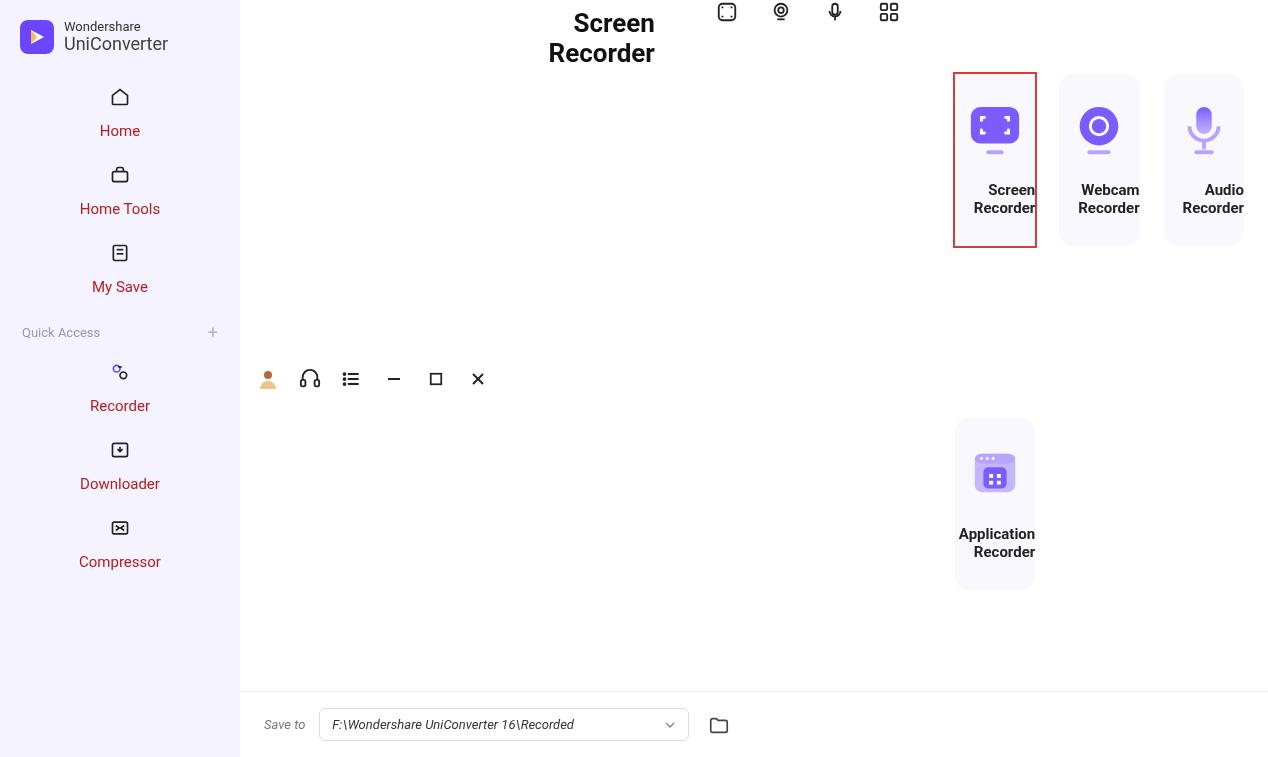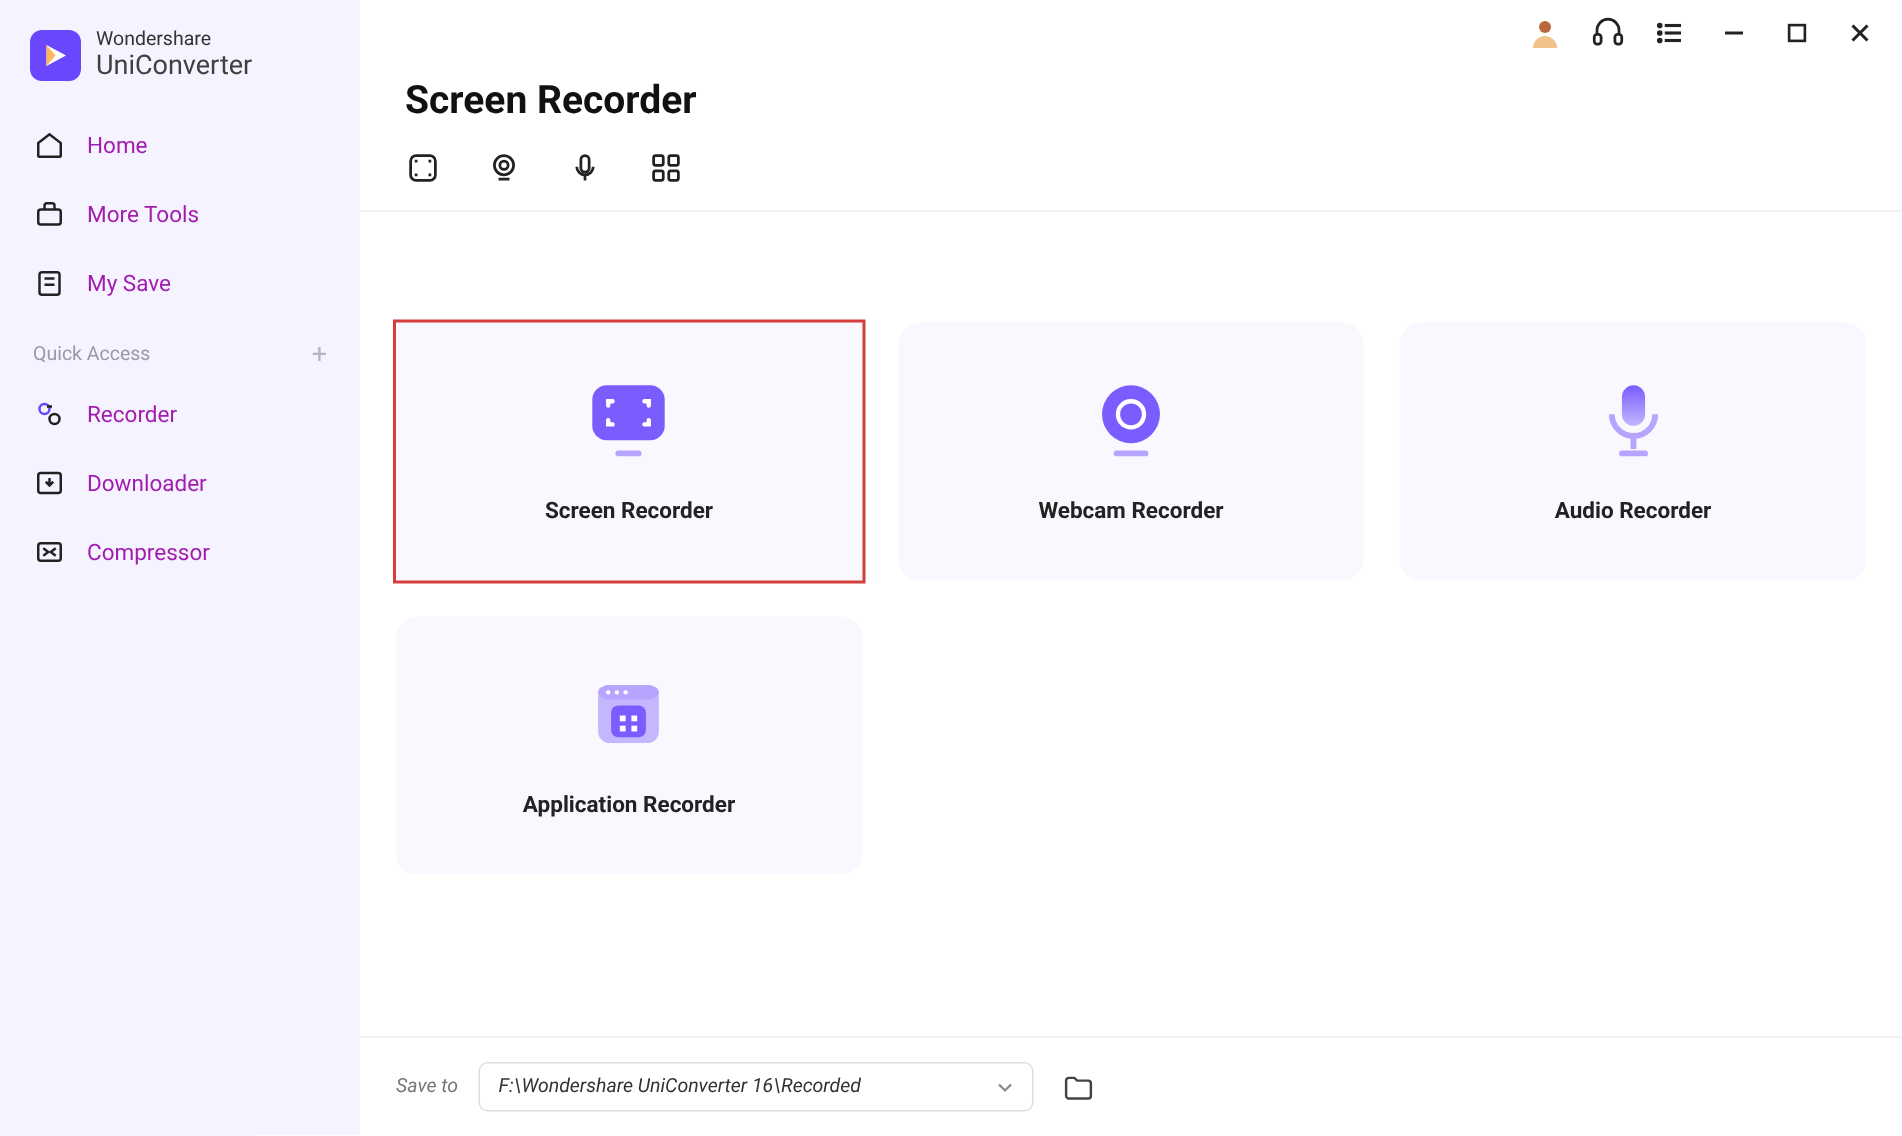--- a/index.html
+++ b/index.html
@@ -14,7 +14,7 @@
 .nav-icon { width: 22px; height: 22px; display: flex; align-items: center; justify-content: center; }
 .quick-header { display: flex; align-items: center; justify-content: space-between; padding: 14px 22px 6px 22px; color: #9a98a9; font-size: 13px; }
 .plus { font-size: 18px; color: #b6b4c6; cursor: pointer; }
-.main { flex: 1; display: flex; flex-direction: column; position: relative; }
+.main { flex: 1; display: flex; flex-direction: row; position: relative; text-align: right; }
 .titlebar { display: flex; justify-content: flex-end; align-items: center; gap: 18px; padding: 10px 16px; }
 .win-btn { width: 24px; height: 24px; display: flex; align-items: center; justify-content: center; cursor: pointer; color: #333; }
 .page-title { font-size: 26px; font-weight: 700; padding: 8px 30px 18px 30px; color: #111; }

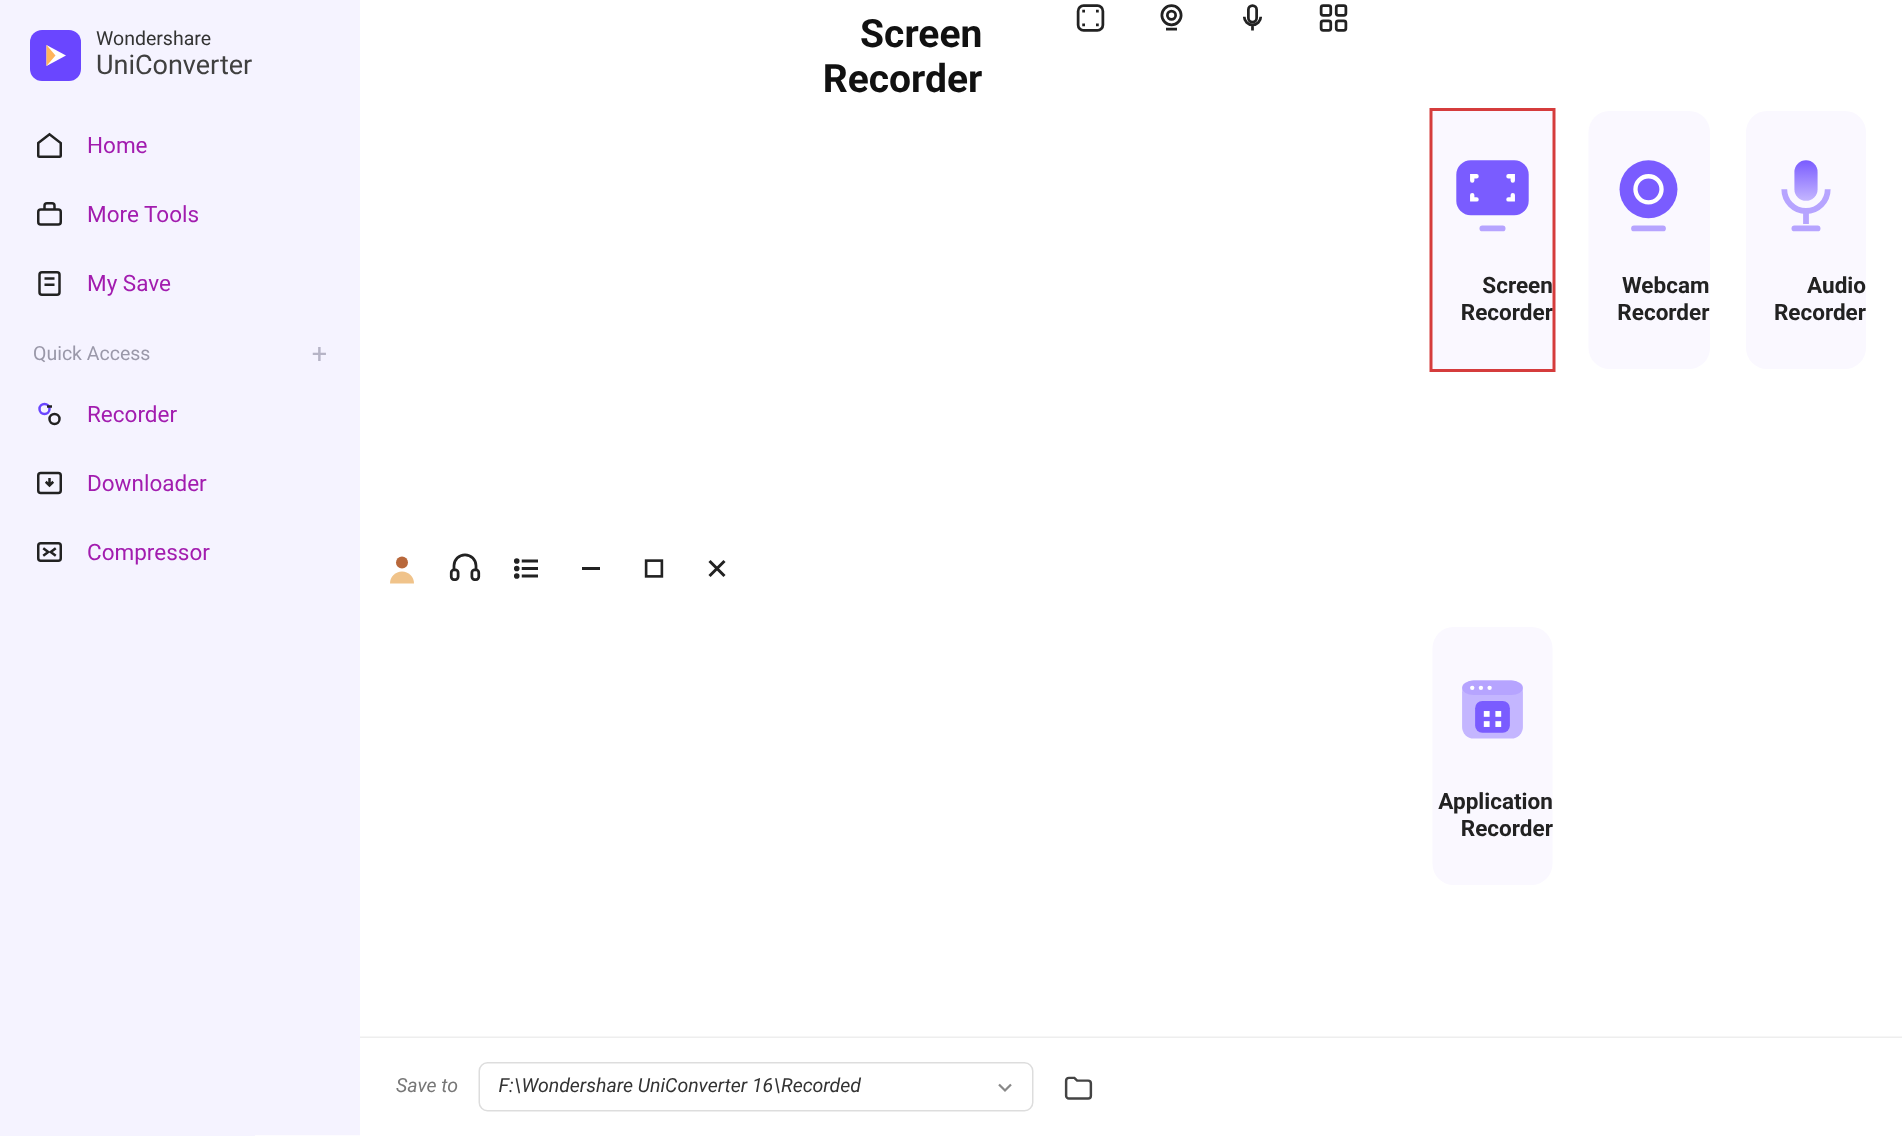--- a/index.html
+++ b/index.html
@@ -10,7 +10,7 @@
 .logo-text { display: flex; flex-direction: column; line-height: 1.1; }
 .logo-brand { font-size: 13px; color: #333; }
 .logo-product { font-size: 18px; font-weight: 400; color: #404040; }
-.nav-item { display: flex; align-items: center; gap: 14px; padding: 12px 22px; cursor: pointer; color: #a21caf; font-size: 15px; }
+.nav-item { display: flex; align-items: center; gap: 14px; padding: 12px 22px; cursor: pointer; color: #b91c1c; font-size: 15px; flex-direction: column; }
 .nav-icon { width: 22px; height: 22px; display: flex; align-items: center; justify-content: center; }
 .quick-header { display: flex; align-items: center; justify-content: space-between; padding: 14px 22px 6px 22px; color: #9a98a9; font-size: 13px; }
 .plus { font-size: 18px; color: #b6b4c6; cursor: pointer; }

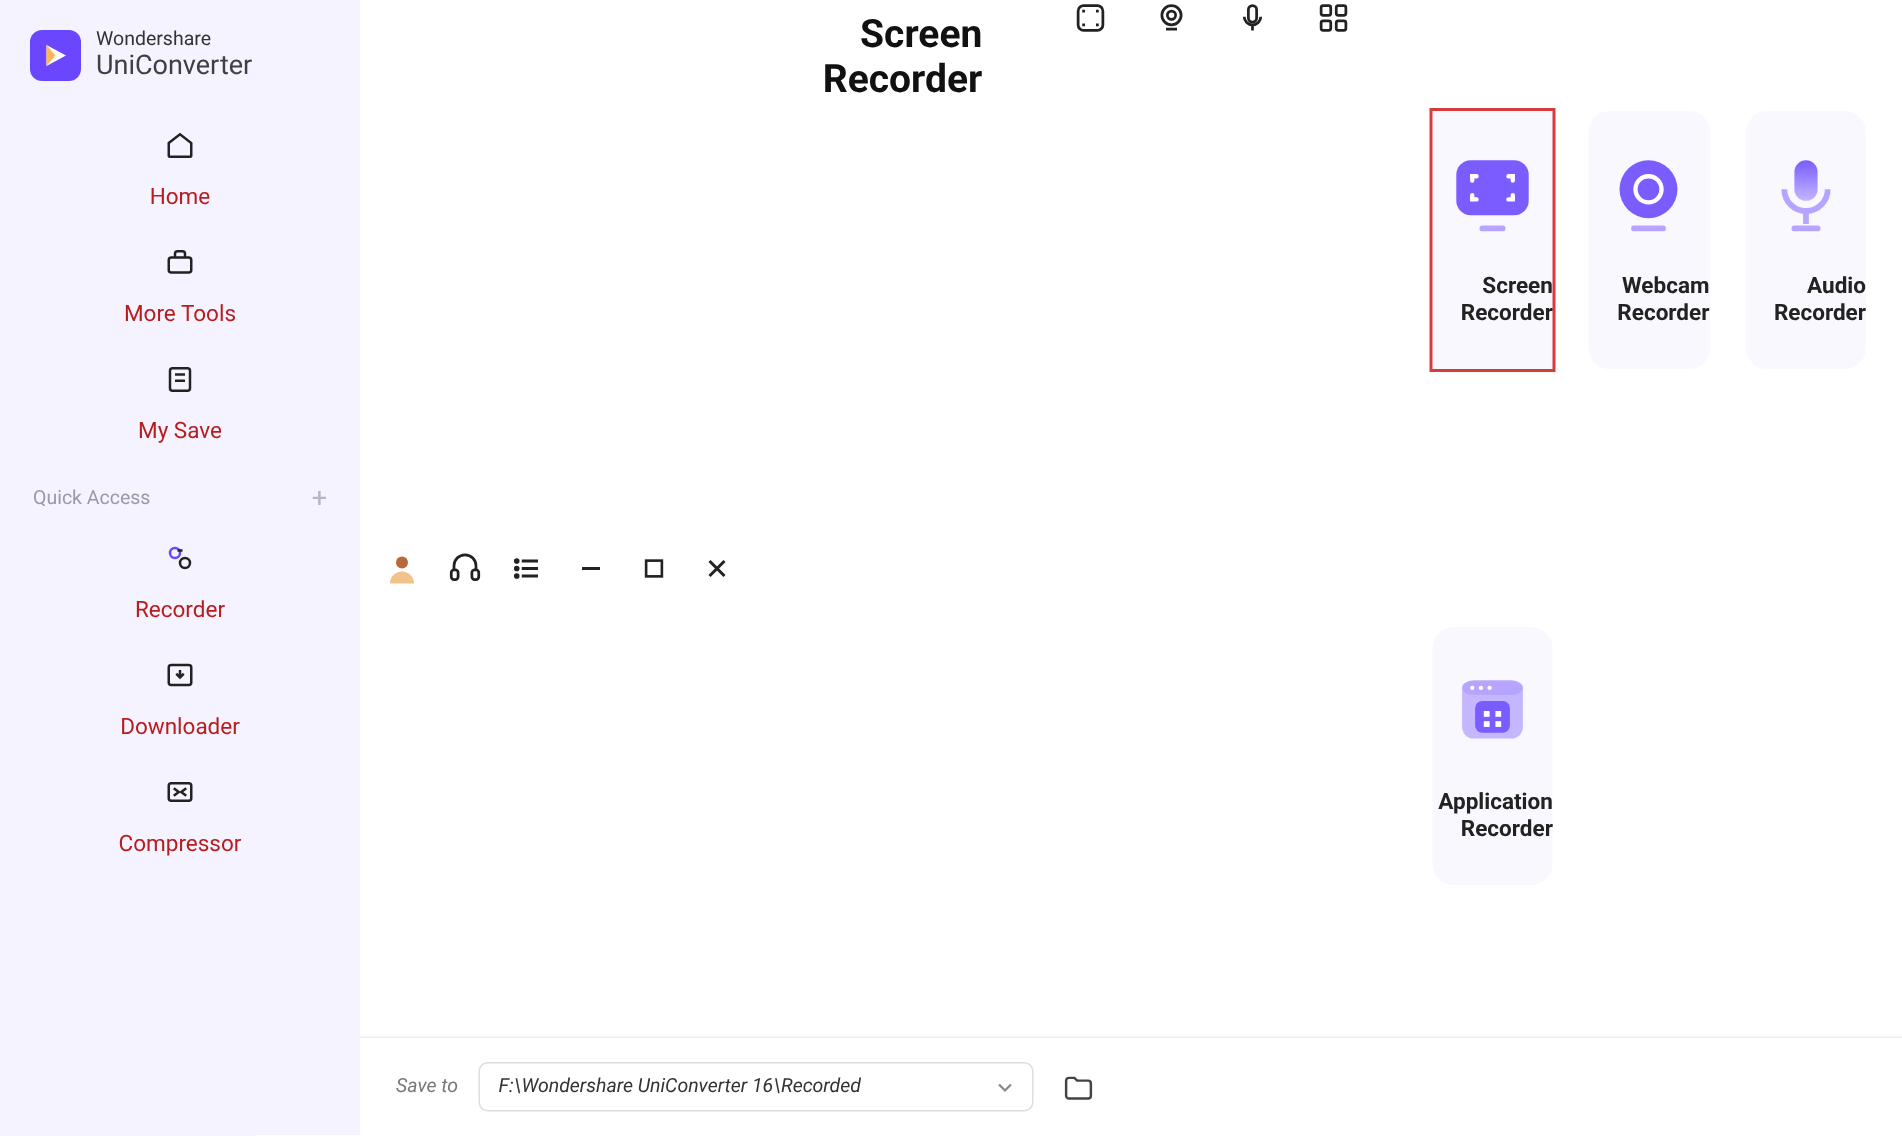--- a/index.html
+++ b/index.html
@@ -65,7 +65,7 @@
           <path d="M8 8 V5 A2 2 0 0 1 10 3 H14 A2 2 0 0 1 16 5 V8"></path>
         </svg>
     </span>
-    <span>More Tools</span>
+    <span>Home Tools</span>
   </div>
 
   <div class="nav-item">

